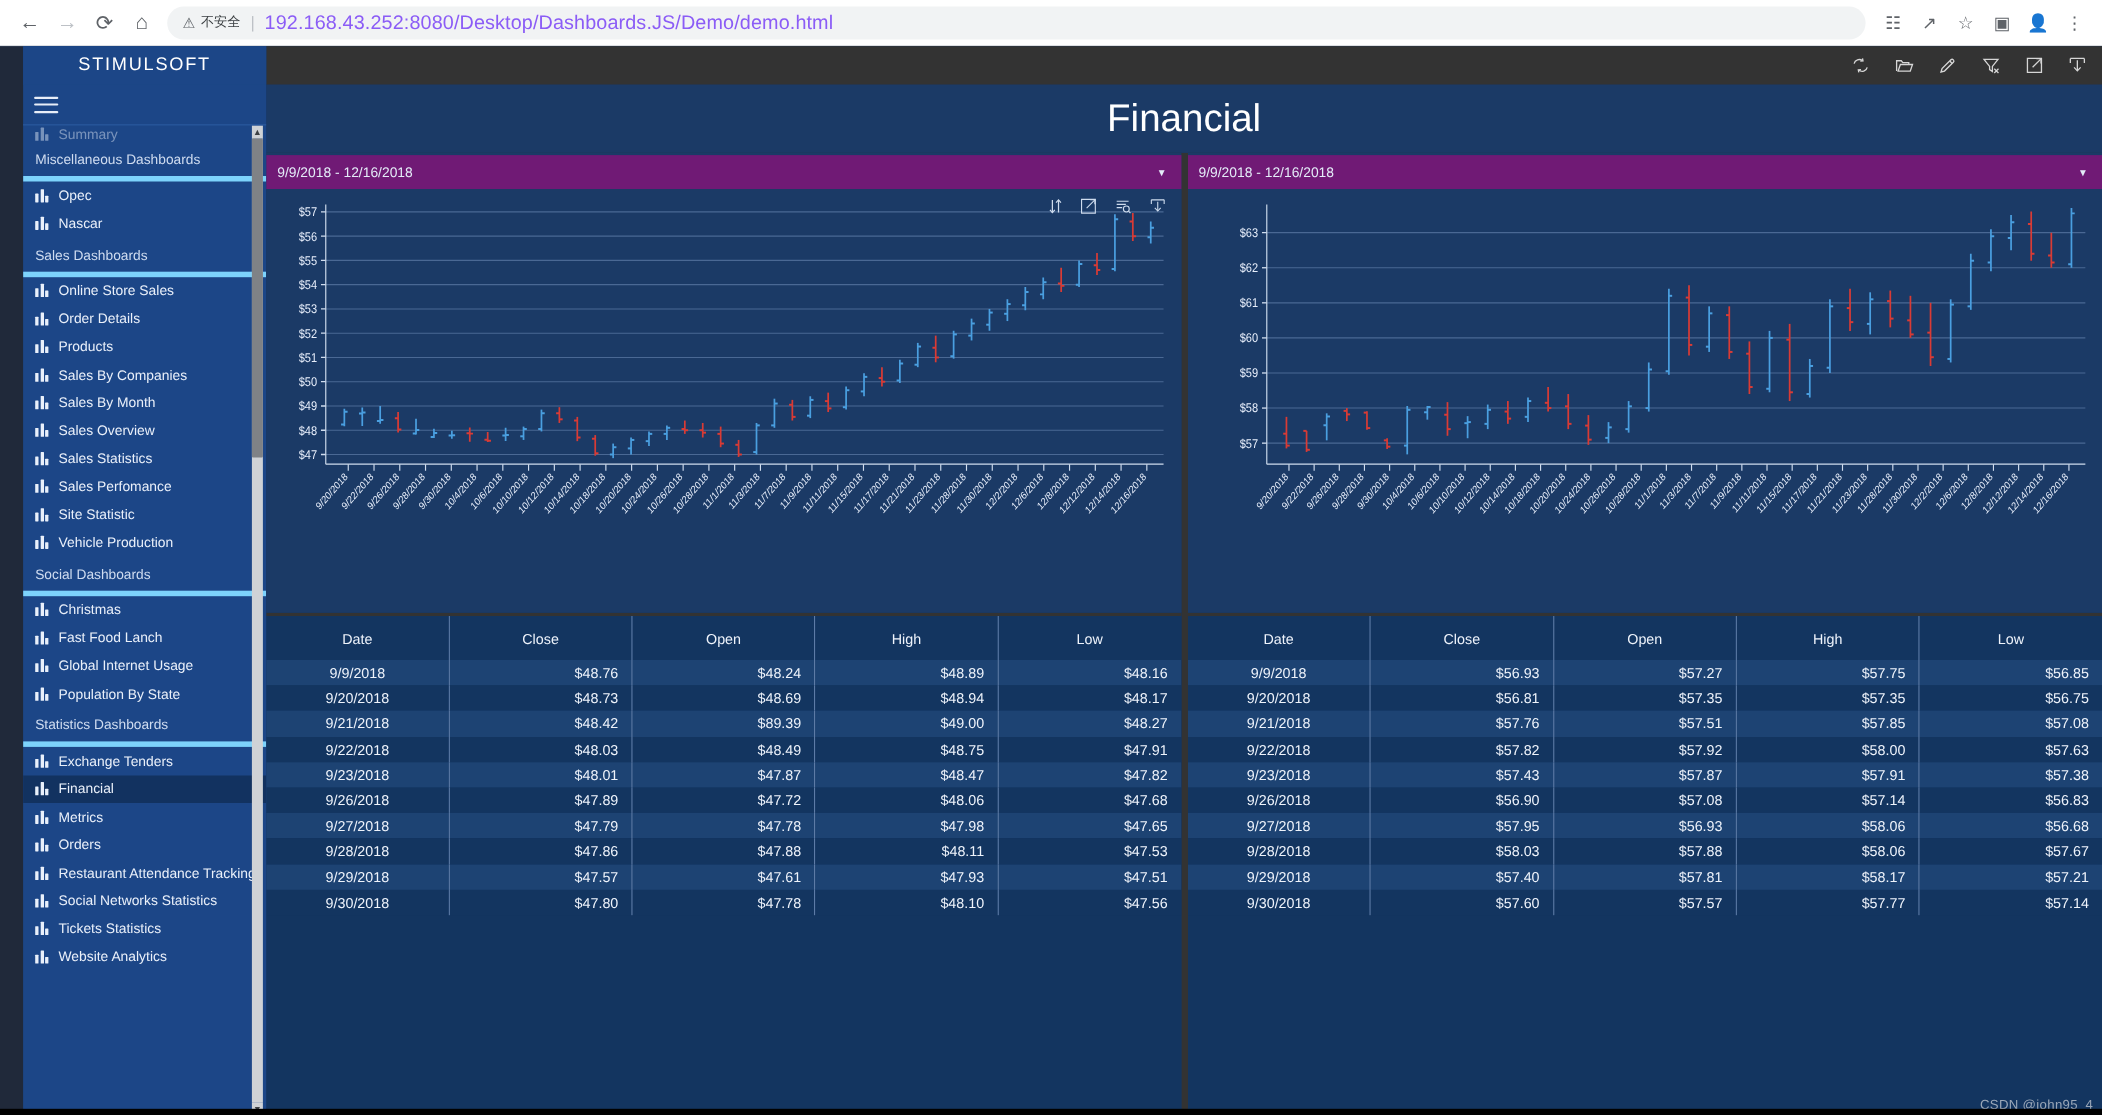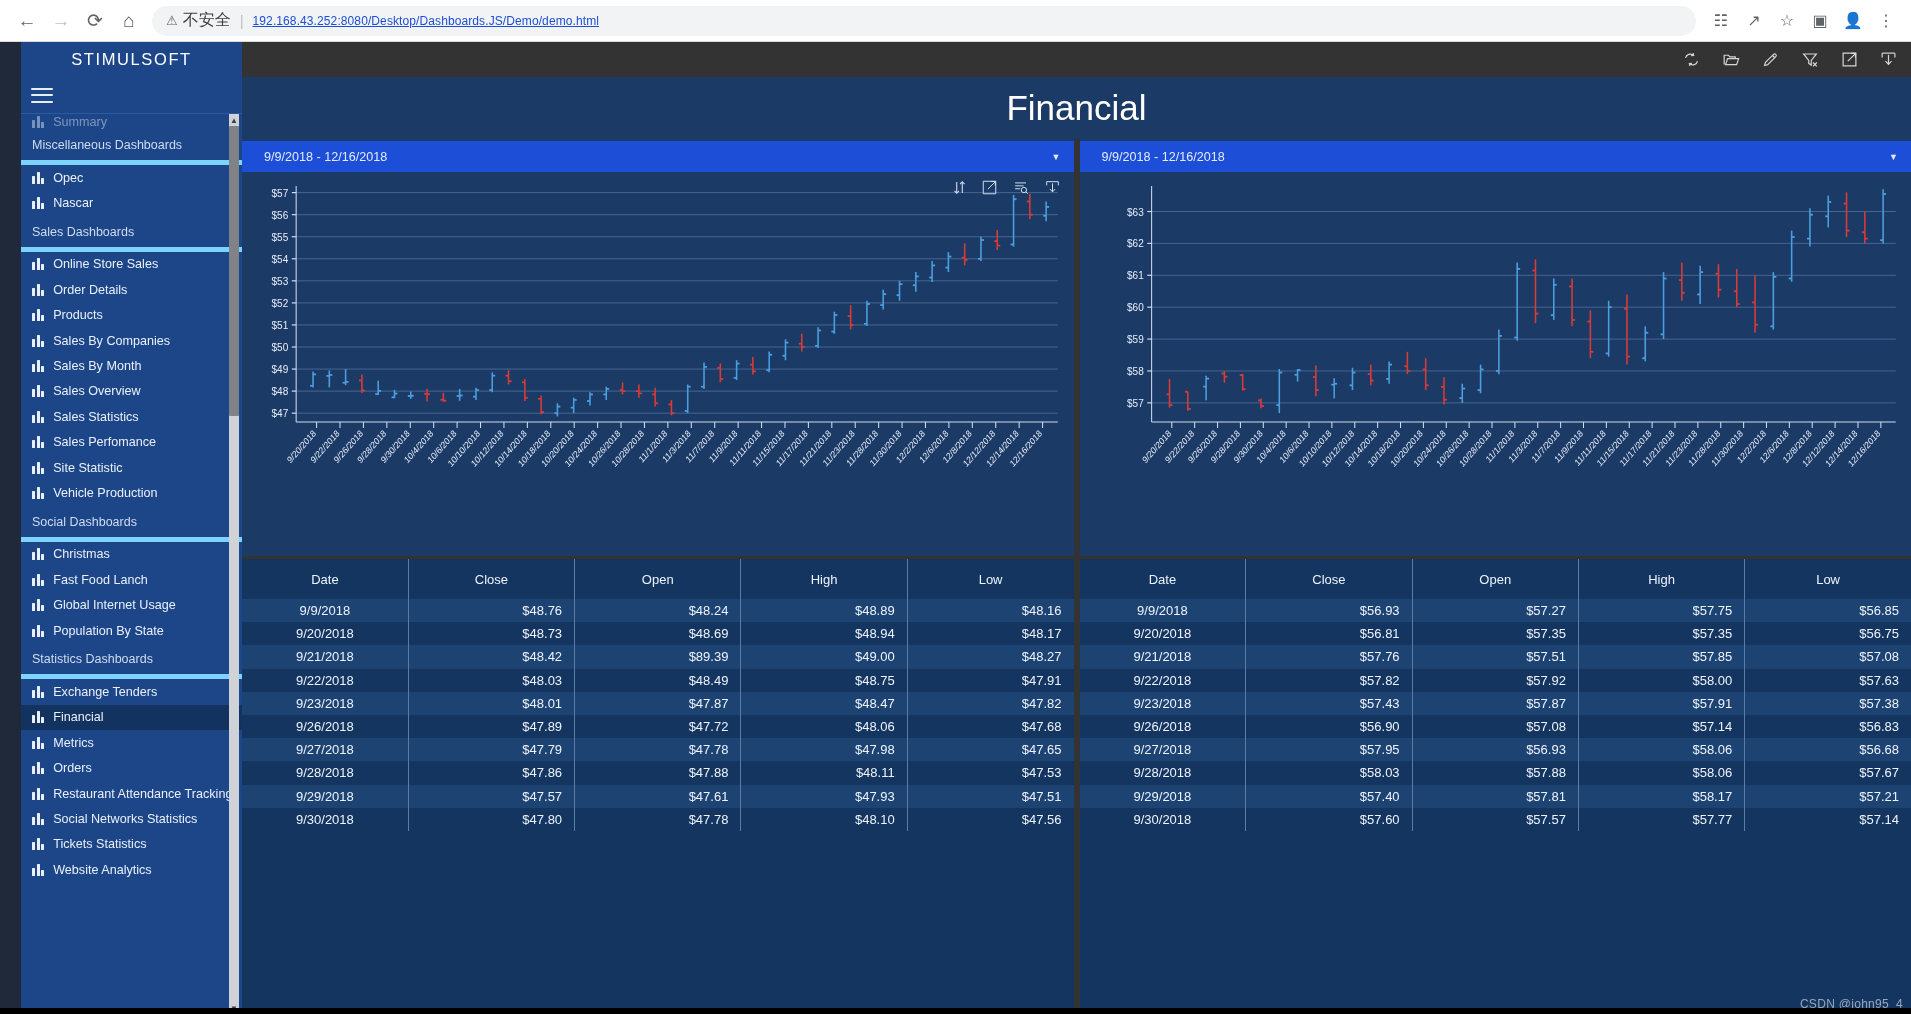--- a/index.html
+++ b/index.html
@@ -15,7 +15,7 @@
   .omnibox{flex:1;height:30px;background:#f1f3f4;border-radius:16px;margin:0 10px 0 6px;
     display:flex;align-items:center;padding:0 14px;font-size:15px;color:#202124;}
   .warn-ico{color:#5f6368;font-size:13px;margin-right:5px;}
-  .not-secure{font-size:16px;color:#3c4043;white-space:nowrap;}
+  .not-secure{font-size:12px;color:#3c4043;white-space:nowrap;}
   .omni-sep{margin:0 9px;color:#bdc1c6;}
   .omni-url{font-size:12px;color:#1d4ed8;letter-spacing:.1px;text-decoration:underline;}
   .chrome-icons{display:flex;align-items:center;gap:3px;}

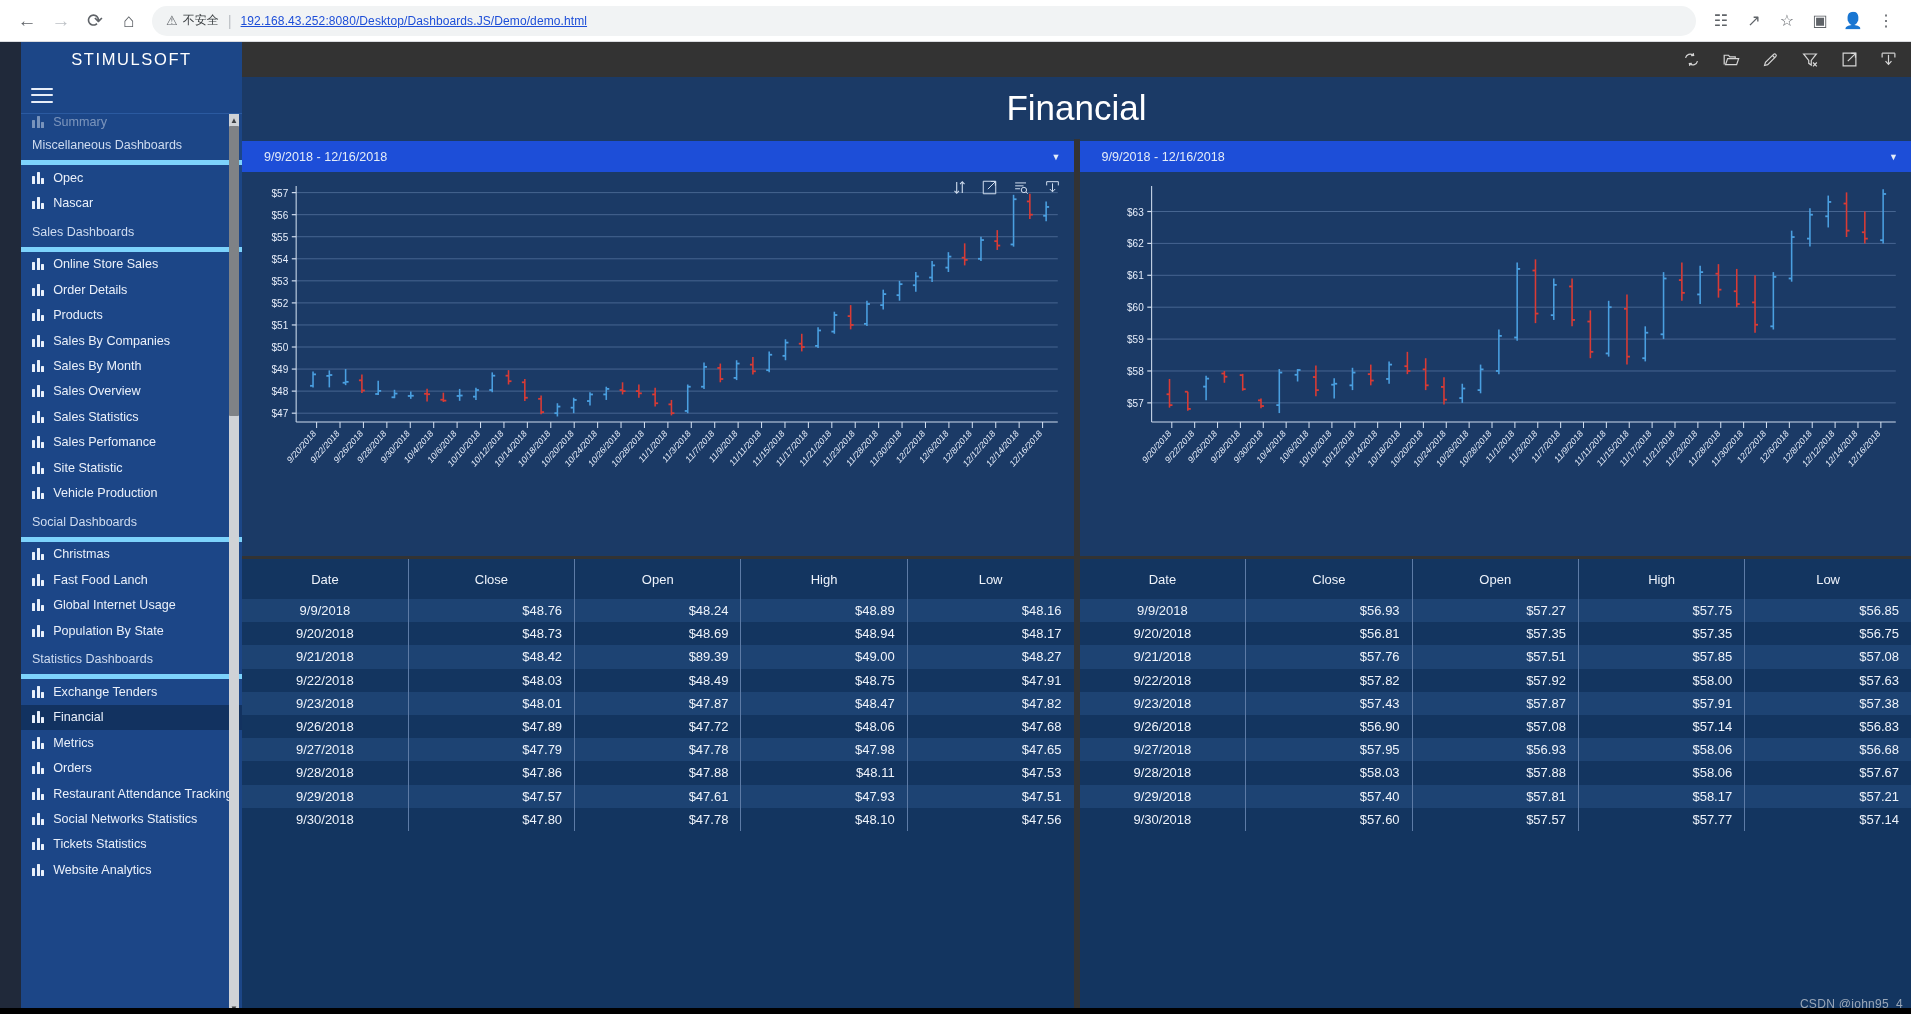--- a/index.html
+++ b/index.html
@@ -17,7 +17,7 @@
   .warn-ico{color:#5f6368;font-size:13px;margin-right:5px;}
   .not-secure{font-size:12px;color:#3c4043;white-space:nowrap;}
   .omni-sep{margin:0 9px;color:#bdc1c6;}
-  .omni-url{font-size:12px;color:#1d4ed8;letter-spacing:.1px;text-decoration:underline;}
+  .omni-url{font-size:18px;color:#8b5cf6;letter-spacing:.1px;}
   .chrome-icons{display:flex;align-items:center;gap:3px;}
   .chrome-icons .ci{width:30px;height:30px;display:flex;align-items:center;
     justify-content:center;color:#5f6368;}

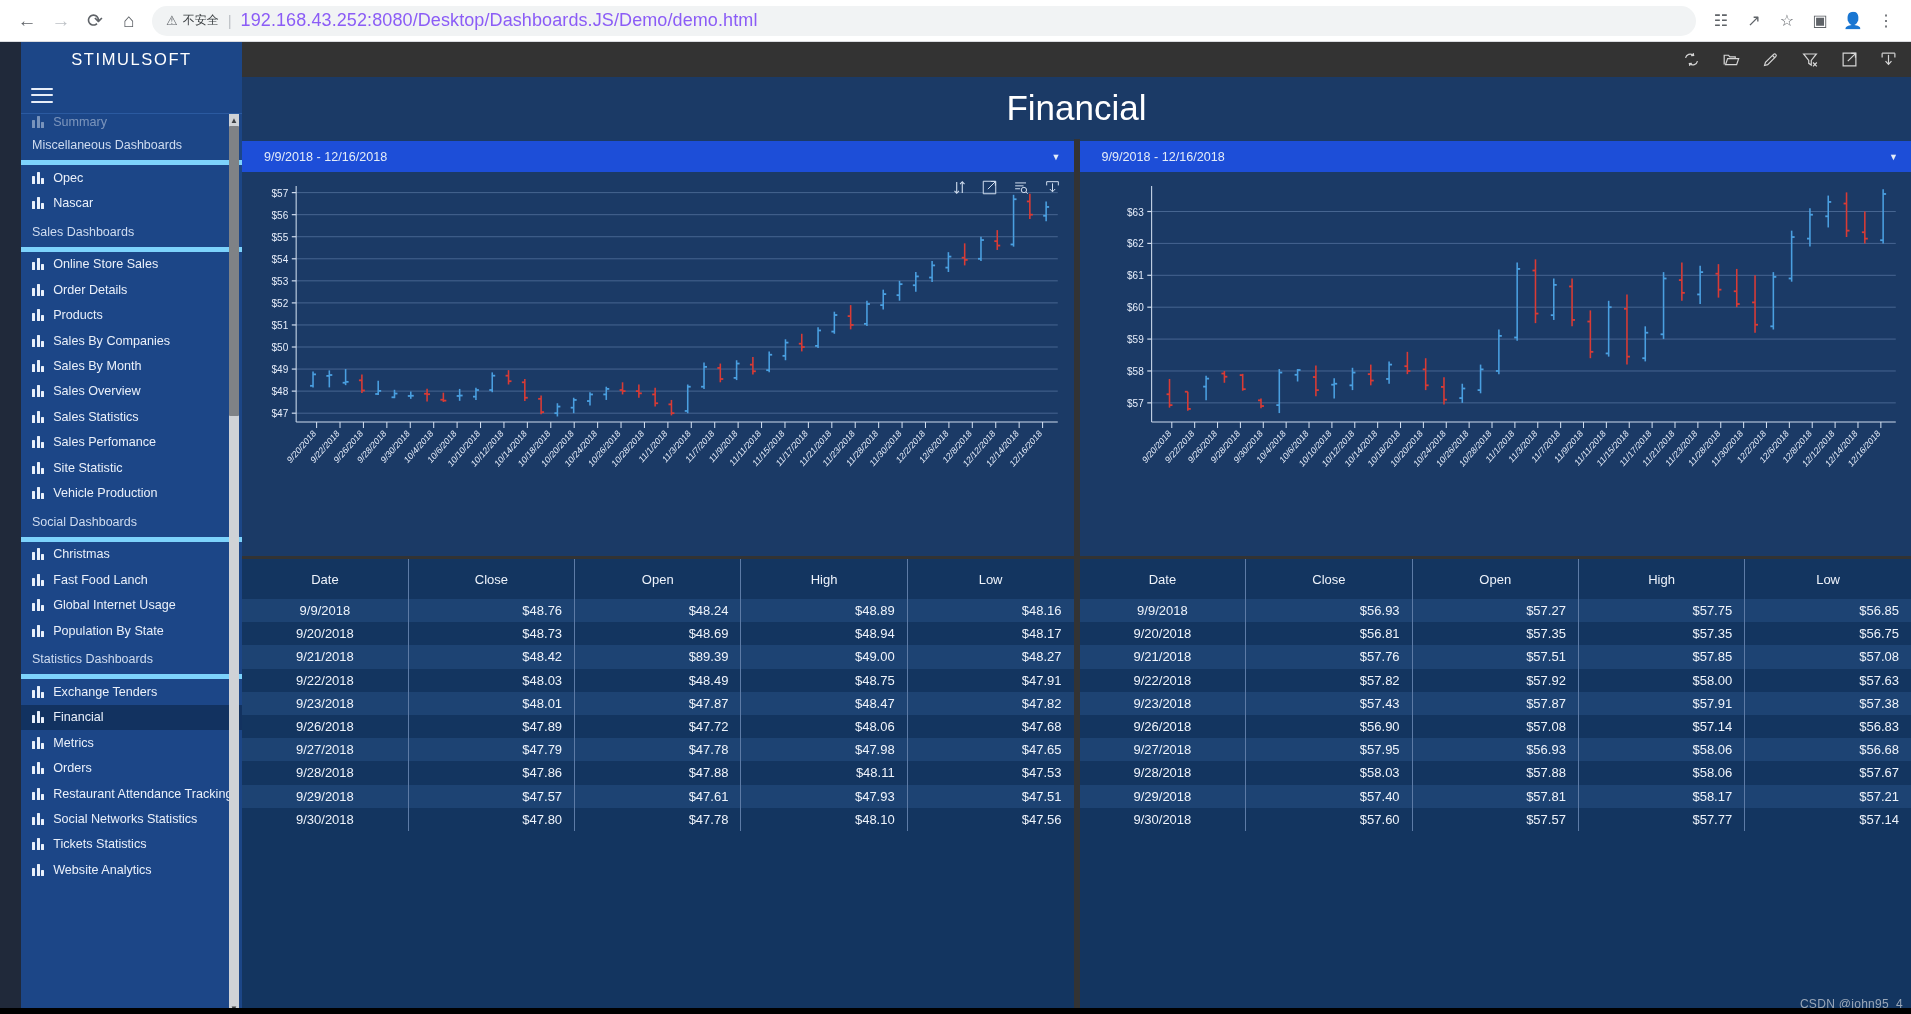--- a/index.html
+++ b/index.html
@@ -62,8 +62,8 @@
   .panel{flex:1;display:flex;flex-direction:column;min-width:0;background:#1b3a66;}
   .panel-title{height:54px;background:#1b3a66;display:flex;align-items:center;
     justify-content:center;color:#fff;font-size:24.5px;}
-  .range{height:31px;background:#1d4ed8;display:flex;align-items:center;
-    justify-content:space-between;padding:0 13px 0 22px;color:#e4ecf8;
+  .range{height:31px;background:#701a75;display:flex;align-items:center;
+    justify-content:space-between;padding:0 13px 0 10px;color:#e4ecf8;
     font-size:12.6px;margin-top:2px;cursor:pointer;}
   .caret{font-size:9px;color:#e4ecf8;}
   .chartbox{position:relative;background:#1b3a66;flex:0 0 380px;}

